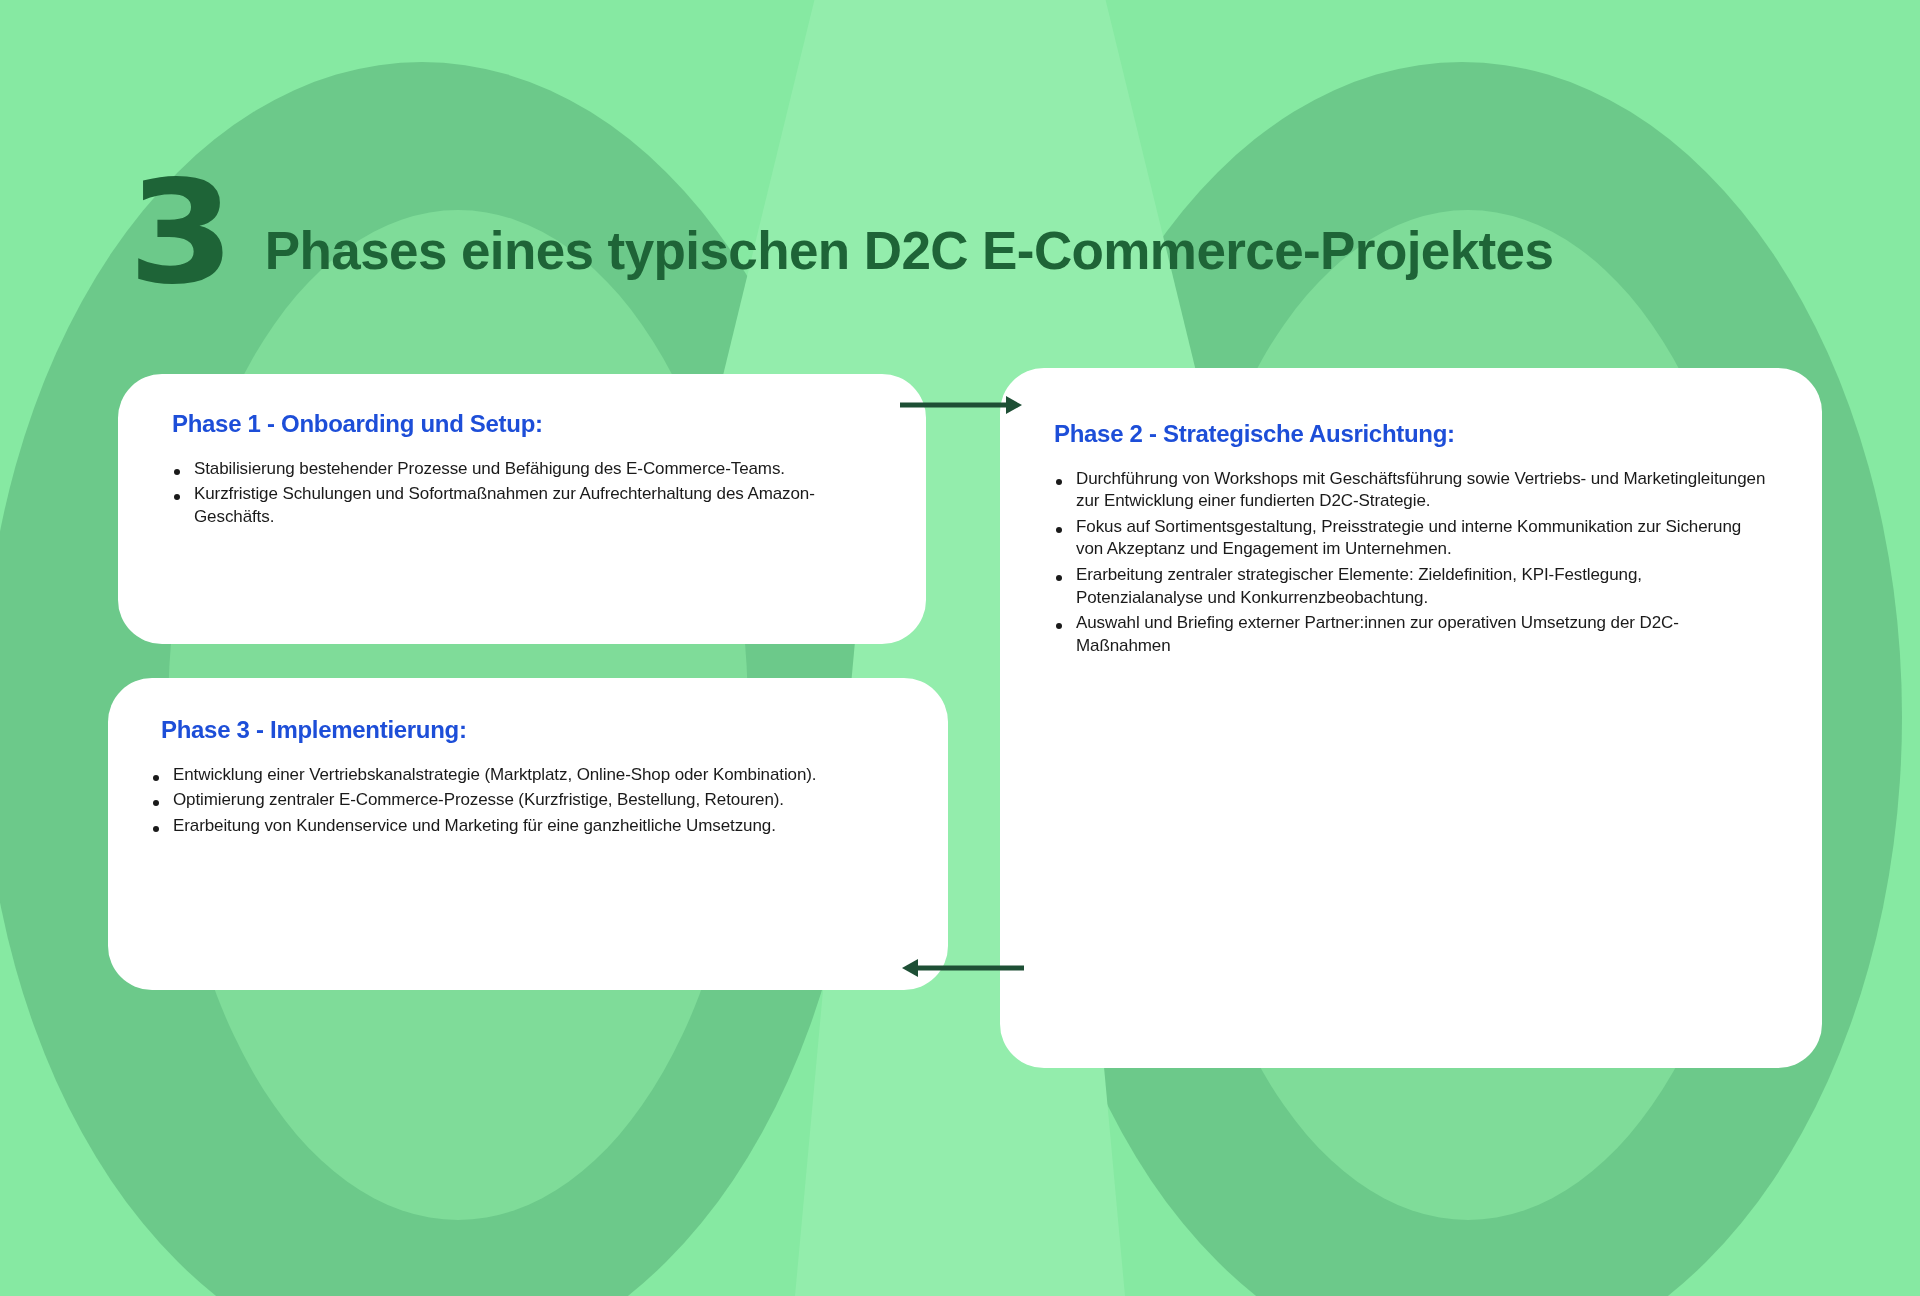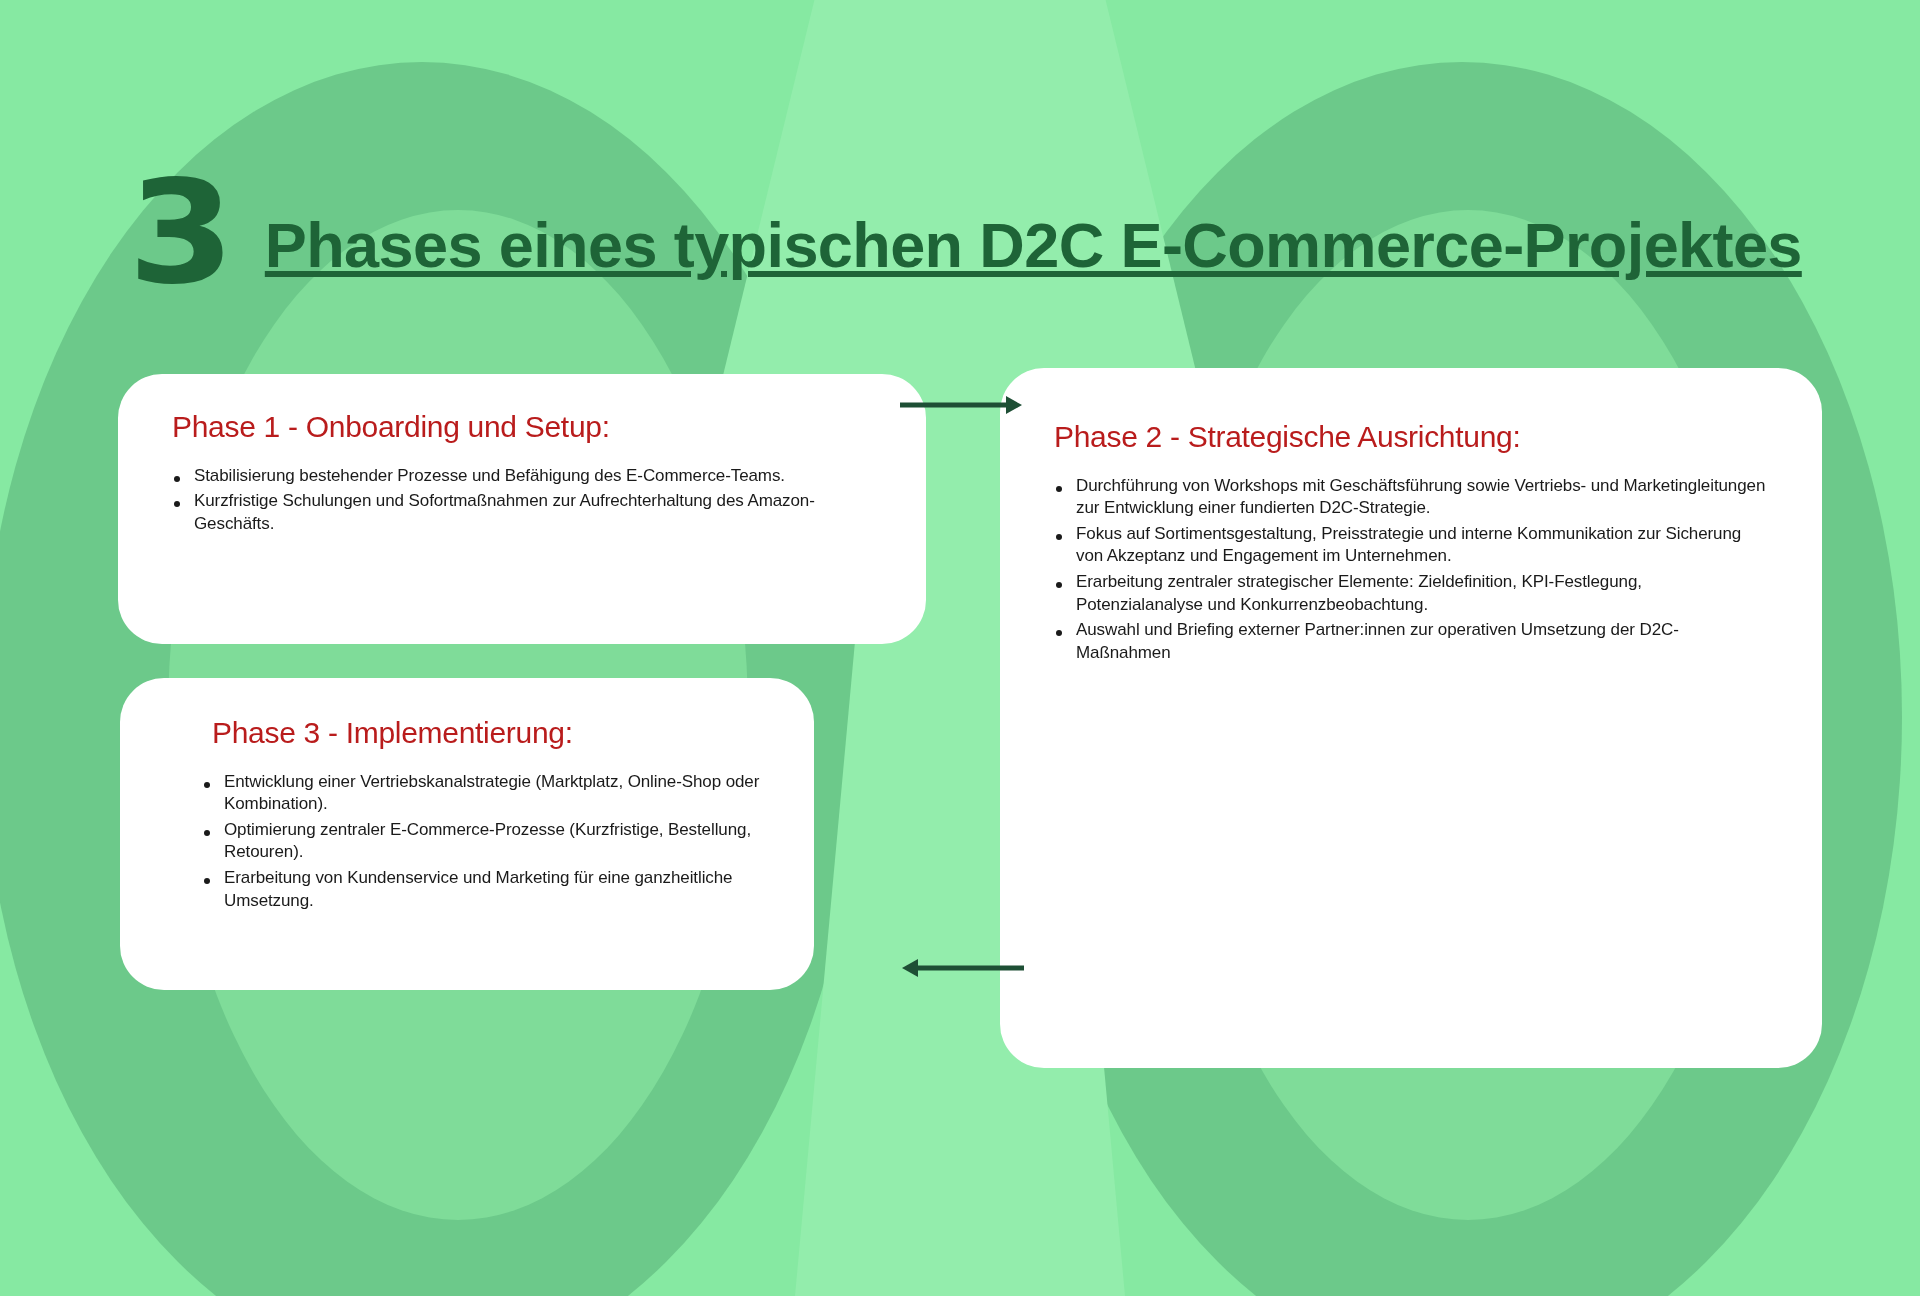--- a/index.html
+++ b/index.html
@@ -98,13 +98,12 @@
     transform-origin: left bottom;
   }
   .headline {
-    font-size: 63px;
+    font-size: 53px;
     font-weight: 700;
     color: #1E6437;
     letter-spacing: -0.6px;
     white-space: nowrap;
     padding-bottom: 10px;
-    text-decoration: underline;
   }
 
   

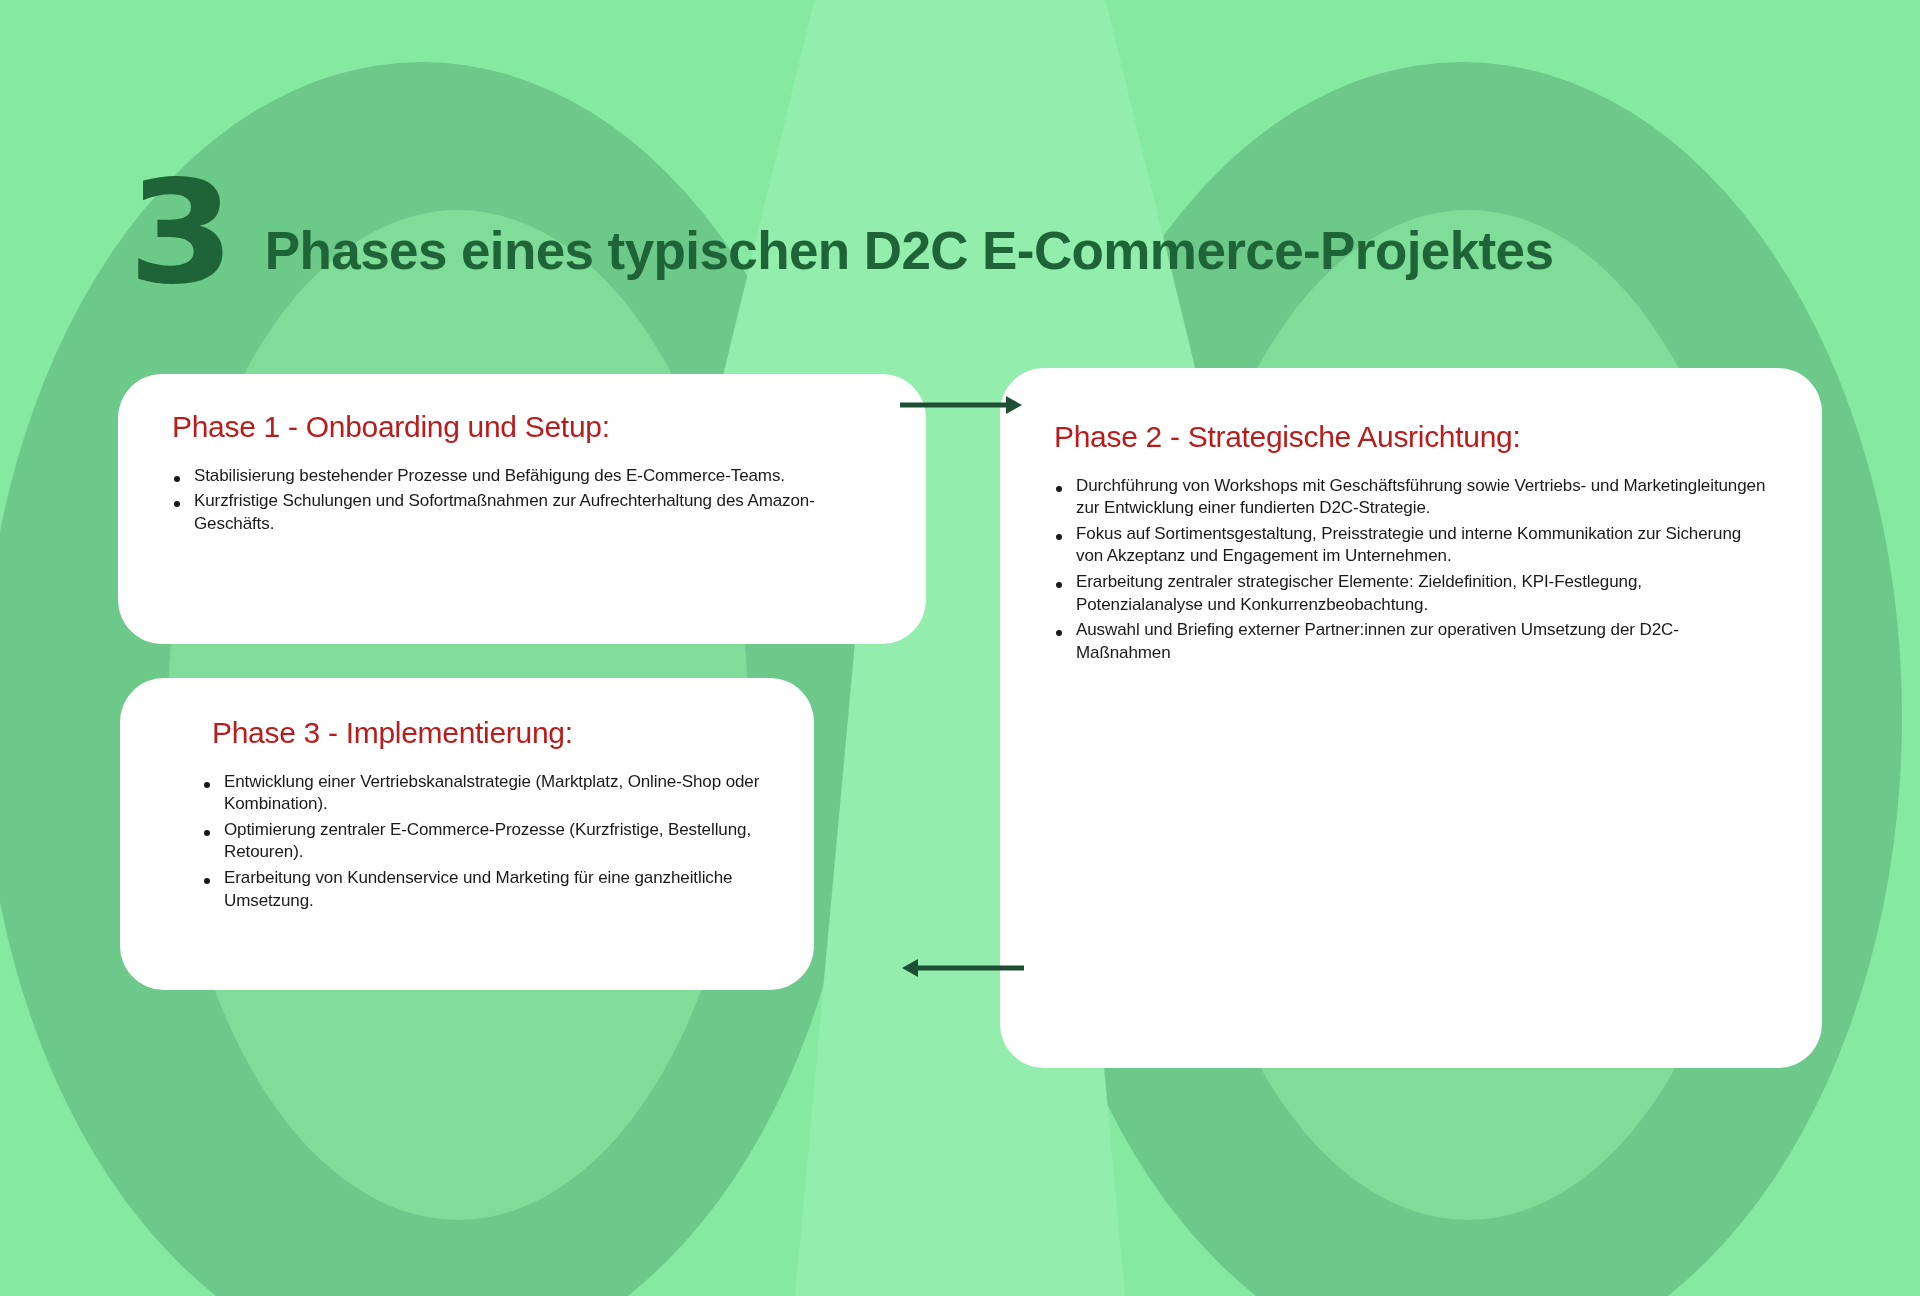--- a/index.html
+++ b/index.html
@@ -137,9 +137,9 @@
   }
 
   .card-title {
-    font-size: 30px;
-    font-weight: 400;
-    color: #b91c1c;
+    font-size: 24px;
+    font-weight: 700;
+    color: #1d4ed8;
     letter-spacing: -0.3px;
     margin: 0 0 20px 0;
     line-height: 1.15;

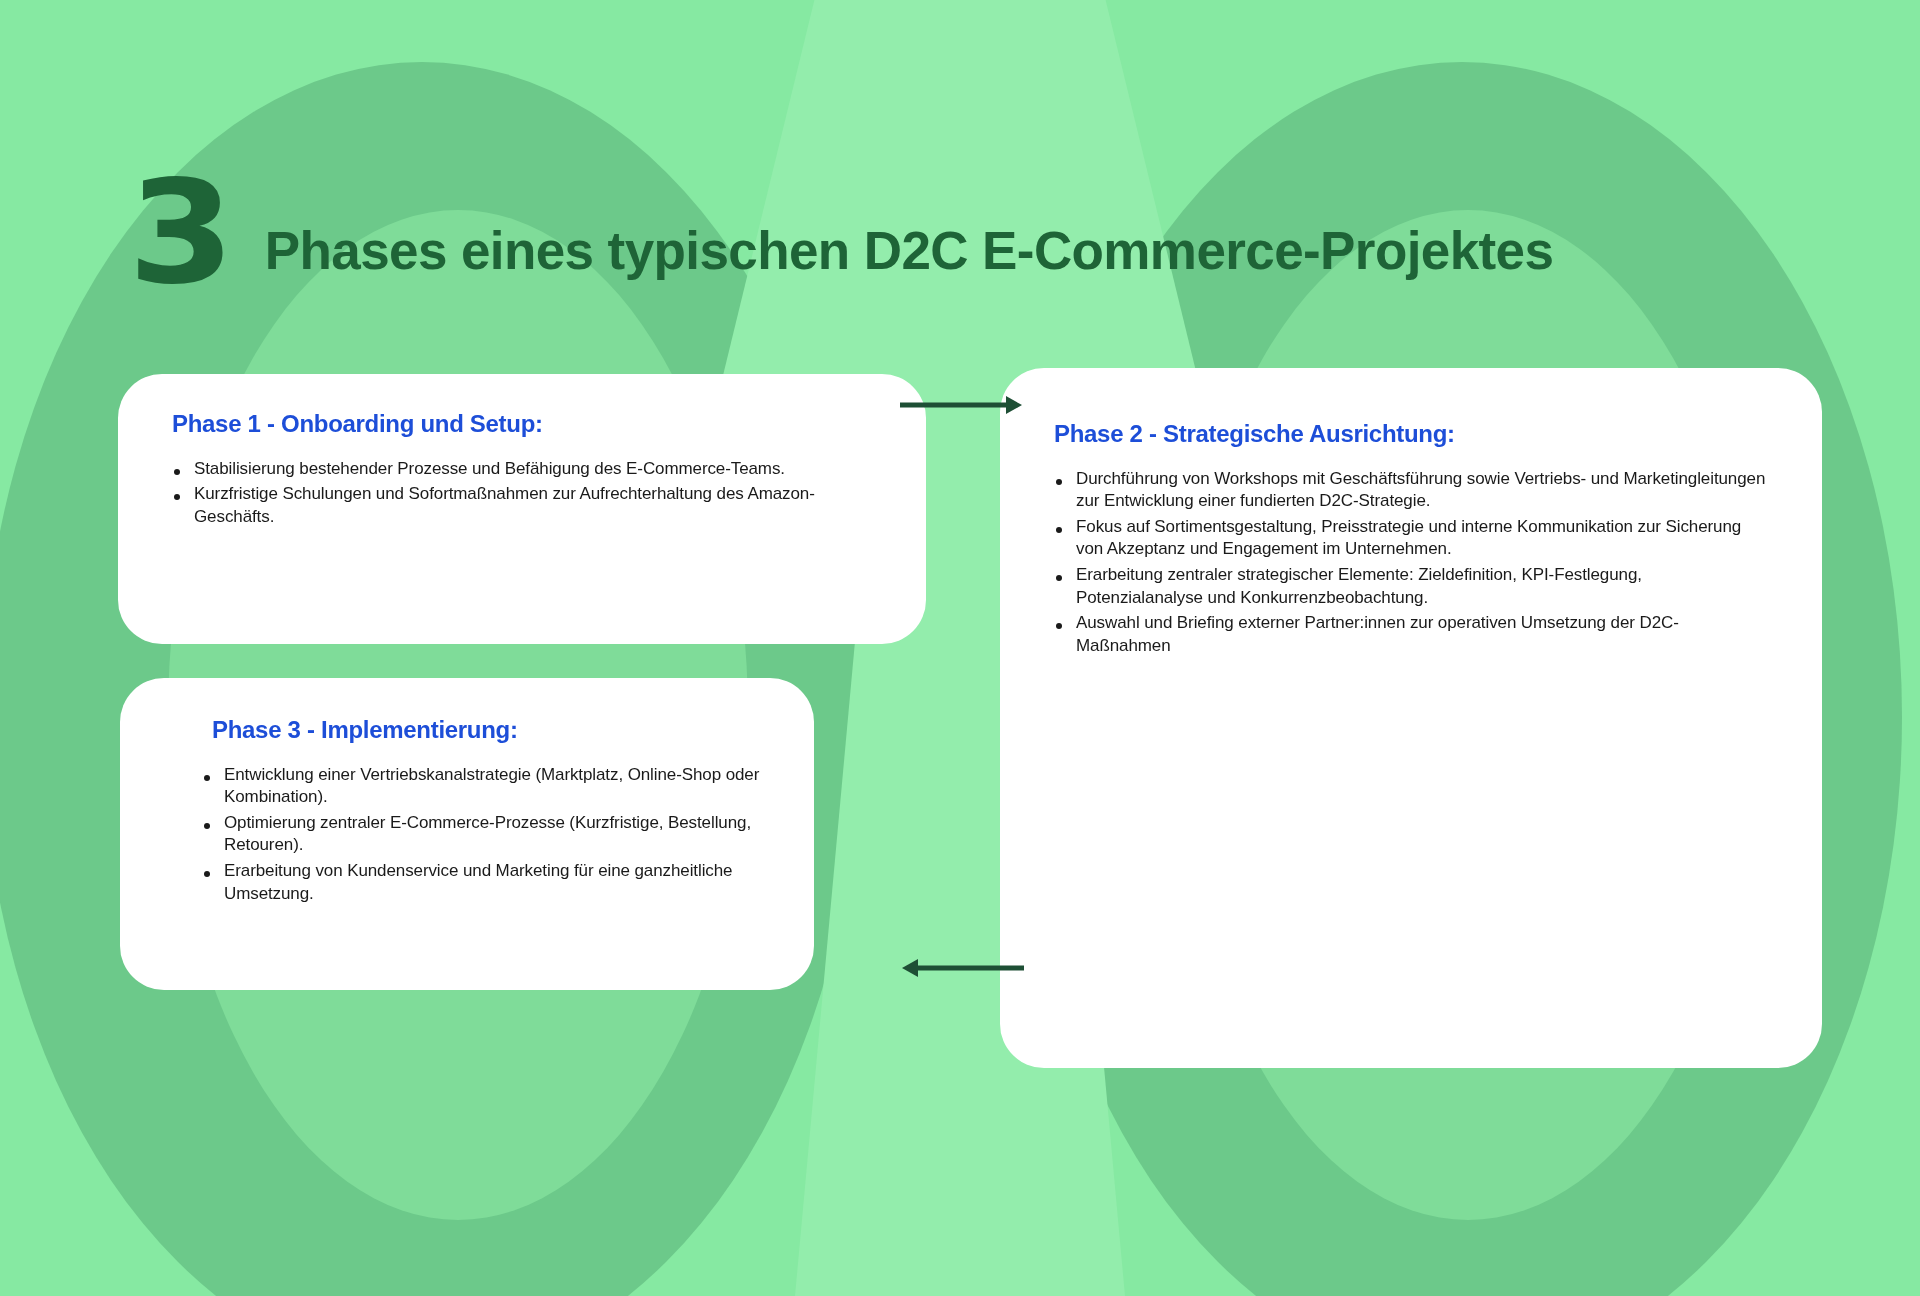--- a/index.html
+++ b/index.html
@@ -129,11 +129,11 @@
     padding: 52px 54px 30px 54px;
   }
   .card-3 {
-    left: 120px;
+    left: 108px;
     top: 678px;
-    width: 694px;
+    width: 840px;
     height: 312px;
-    padding: 38px 54px 30px 82px;
+    padding: 38px 54px 30px 43px;
   }
 
   .card-title {

